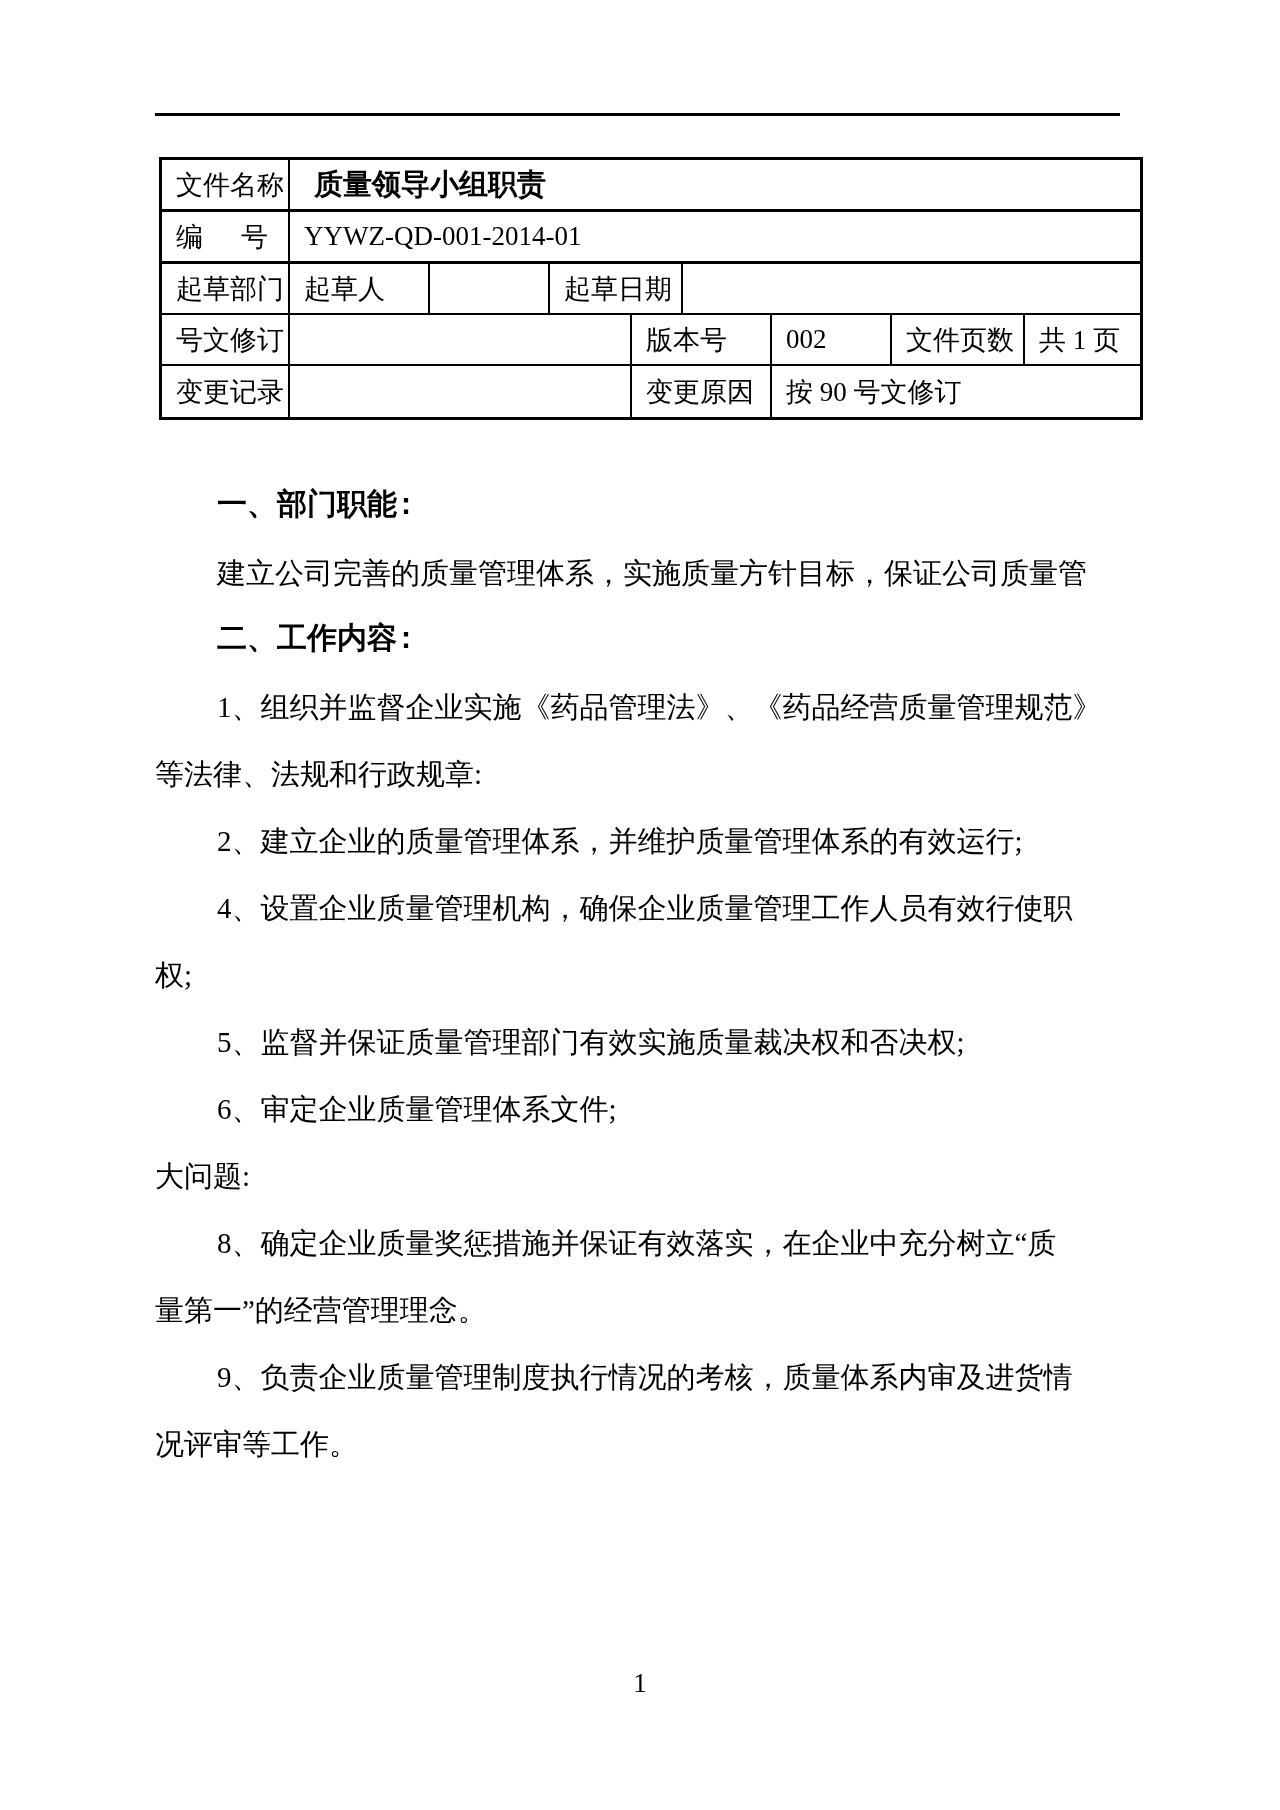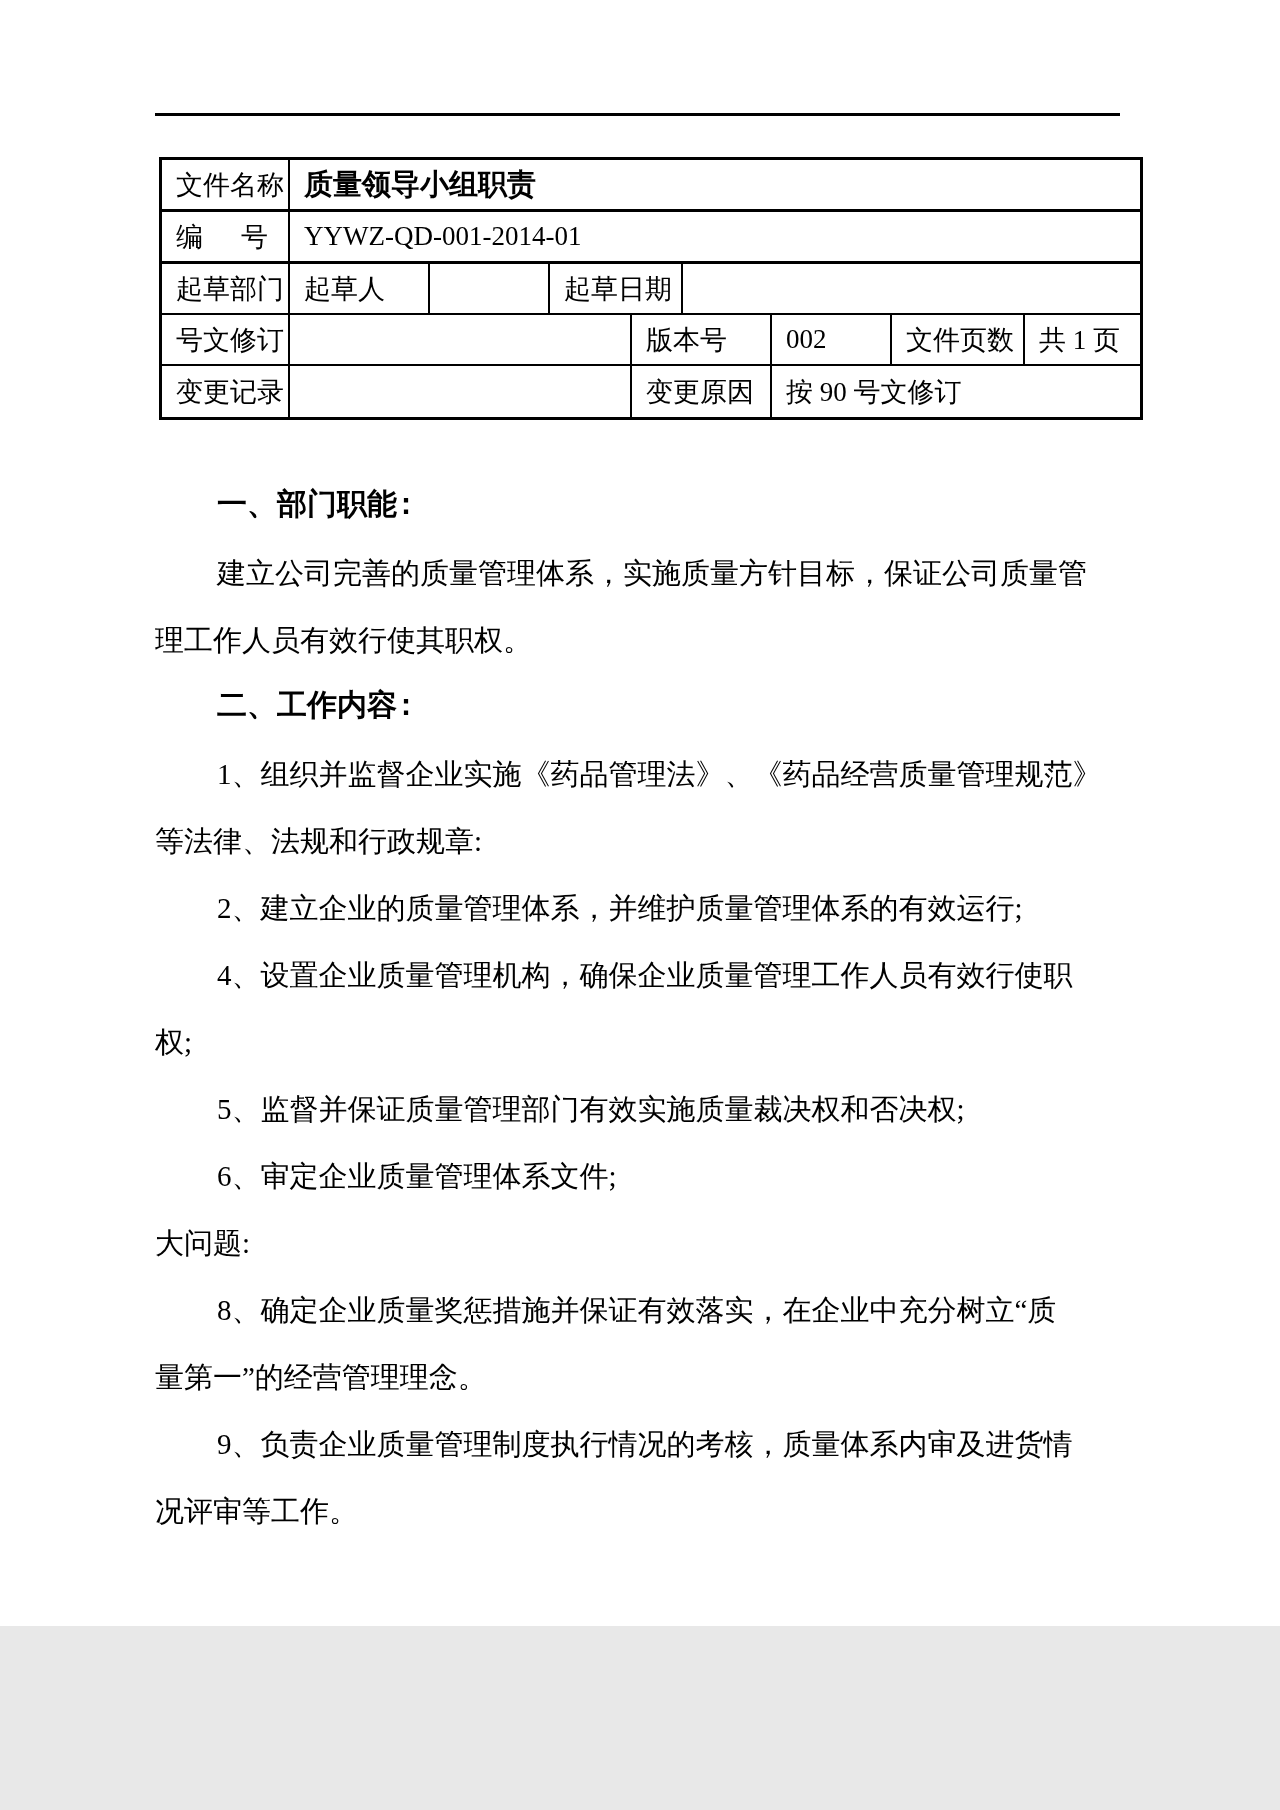--- a/index.html
+++ b/index.html
@@ -4,7 +4,7 @@
 <style>
   html,body { margin:0; padding:0; background:#e8e8e8; }
   .page {
-    position:relative; width:1280px; height:1626px; margin:0 auto;
+    position:relative; width:1280px; height:1810px; margin:0 auto;
     background:#ffffff; color:#000000;
     font-family:"Liberation Serif","DejaVu Serif",serif;
   }

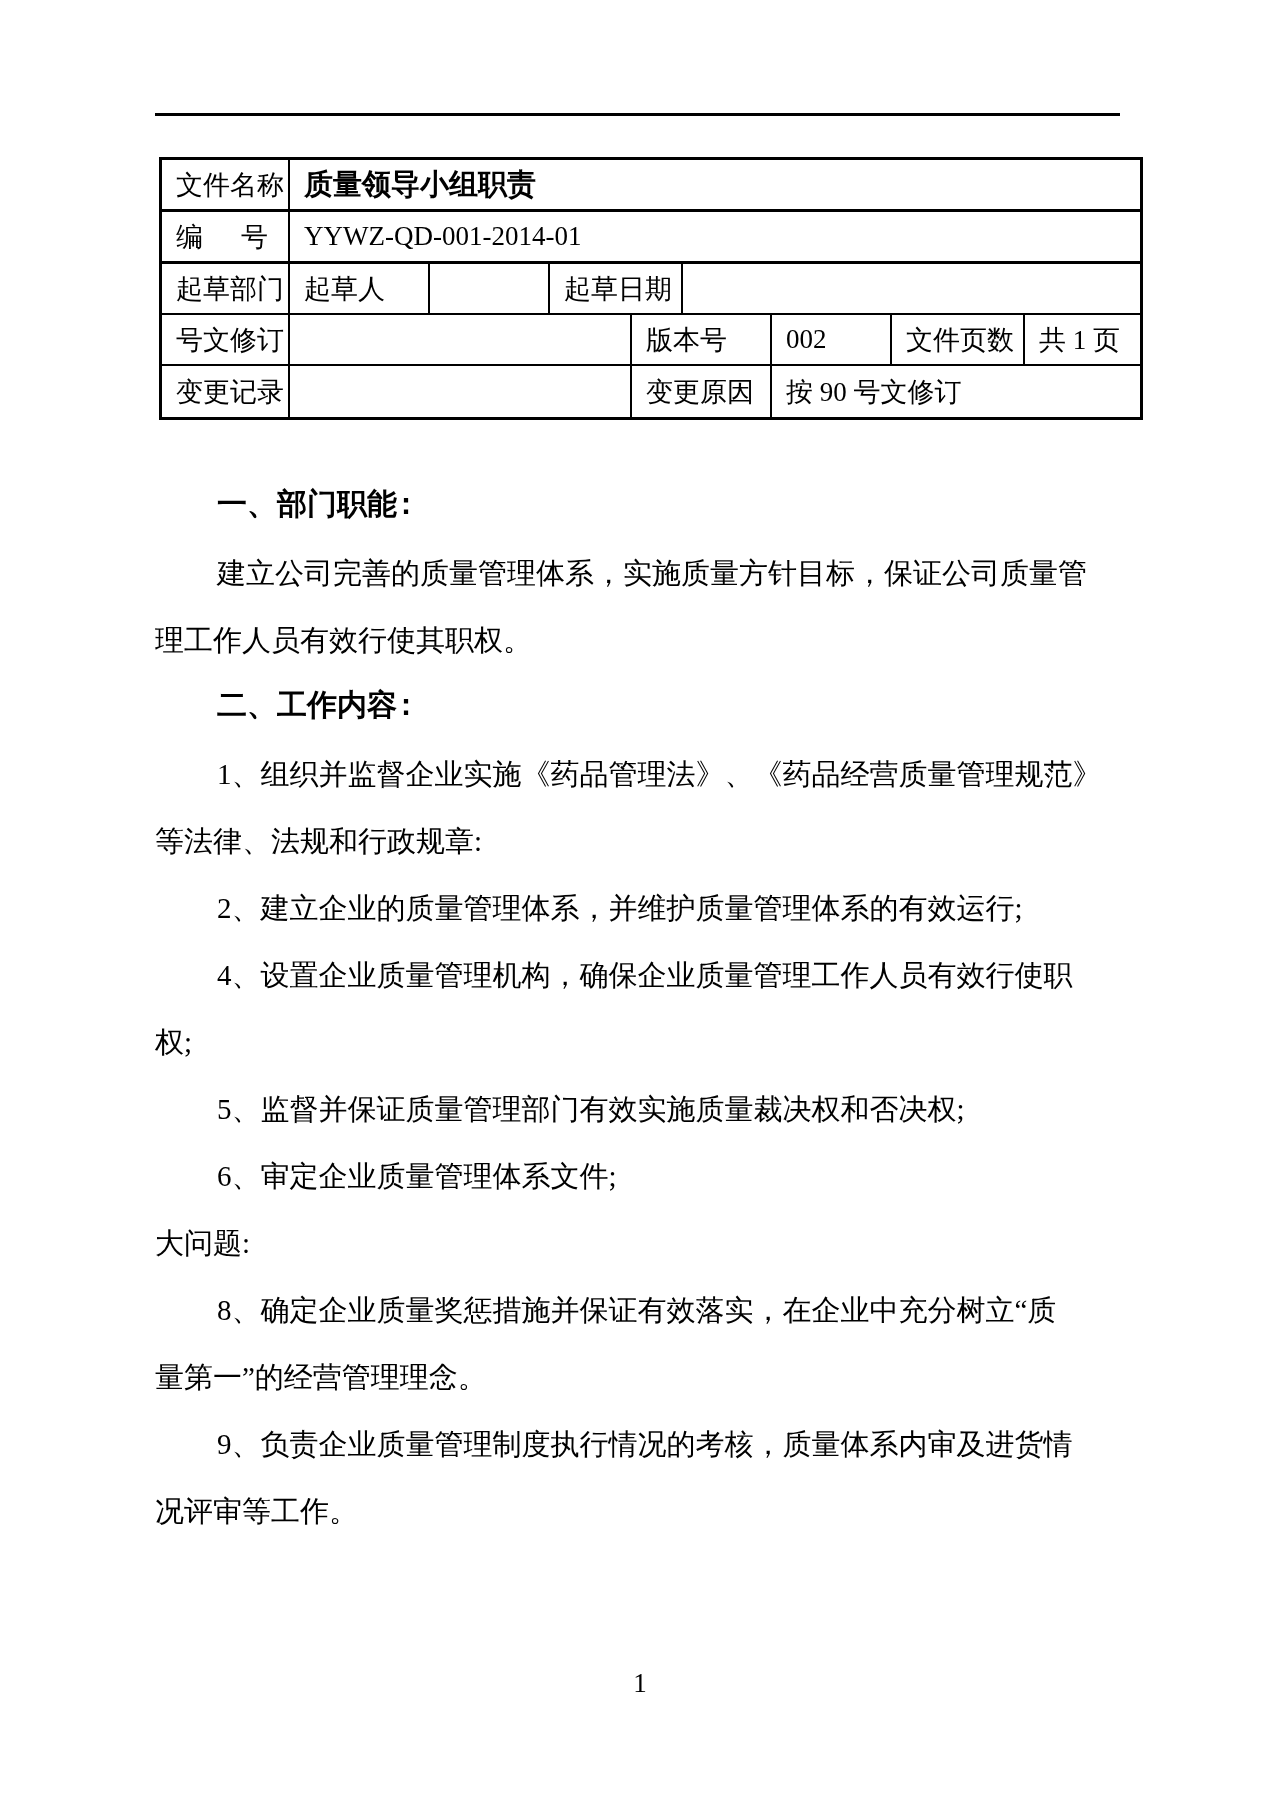--- a/index.html
+++ b/index.html
@@ -28,6 +28,7 @@
   .tcell.boldval {
     font-weight:bold; font-size:29px;
     font-family:"Liberation Sans","DejaVu Sans",sans-serif;
+    margin-left:10px;
   }
   .w128{width:128px} .w103{width:103px} .w131{width:131px} .w108{width:108px}
   .w140{width:140px} .w120{width:120px} .w133{width:133px} .w115{width:115px}

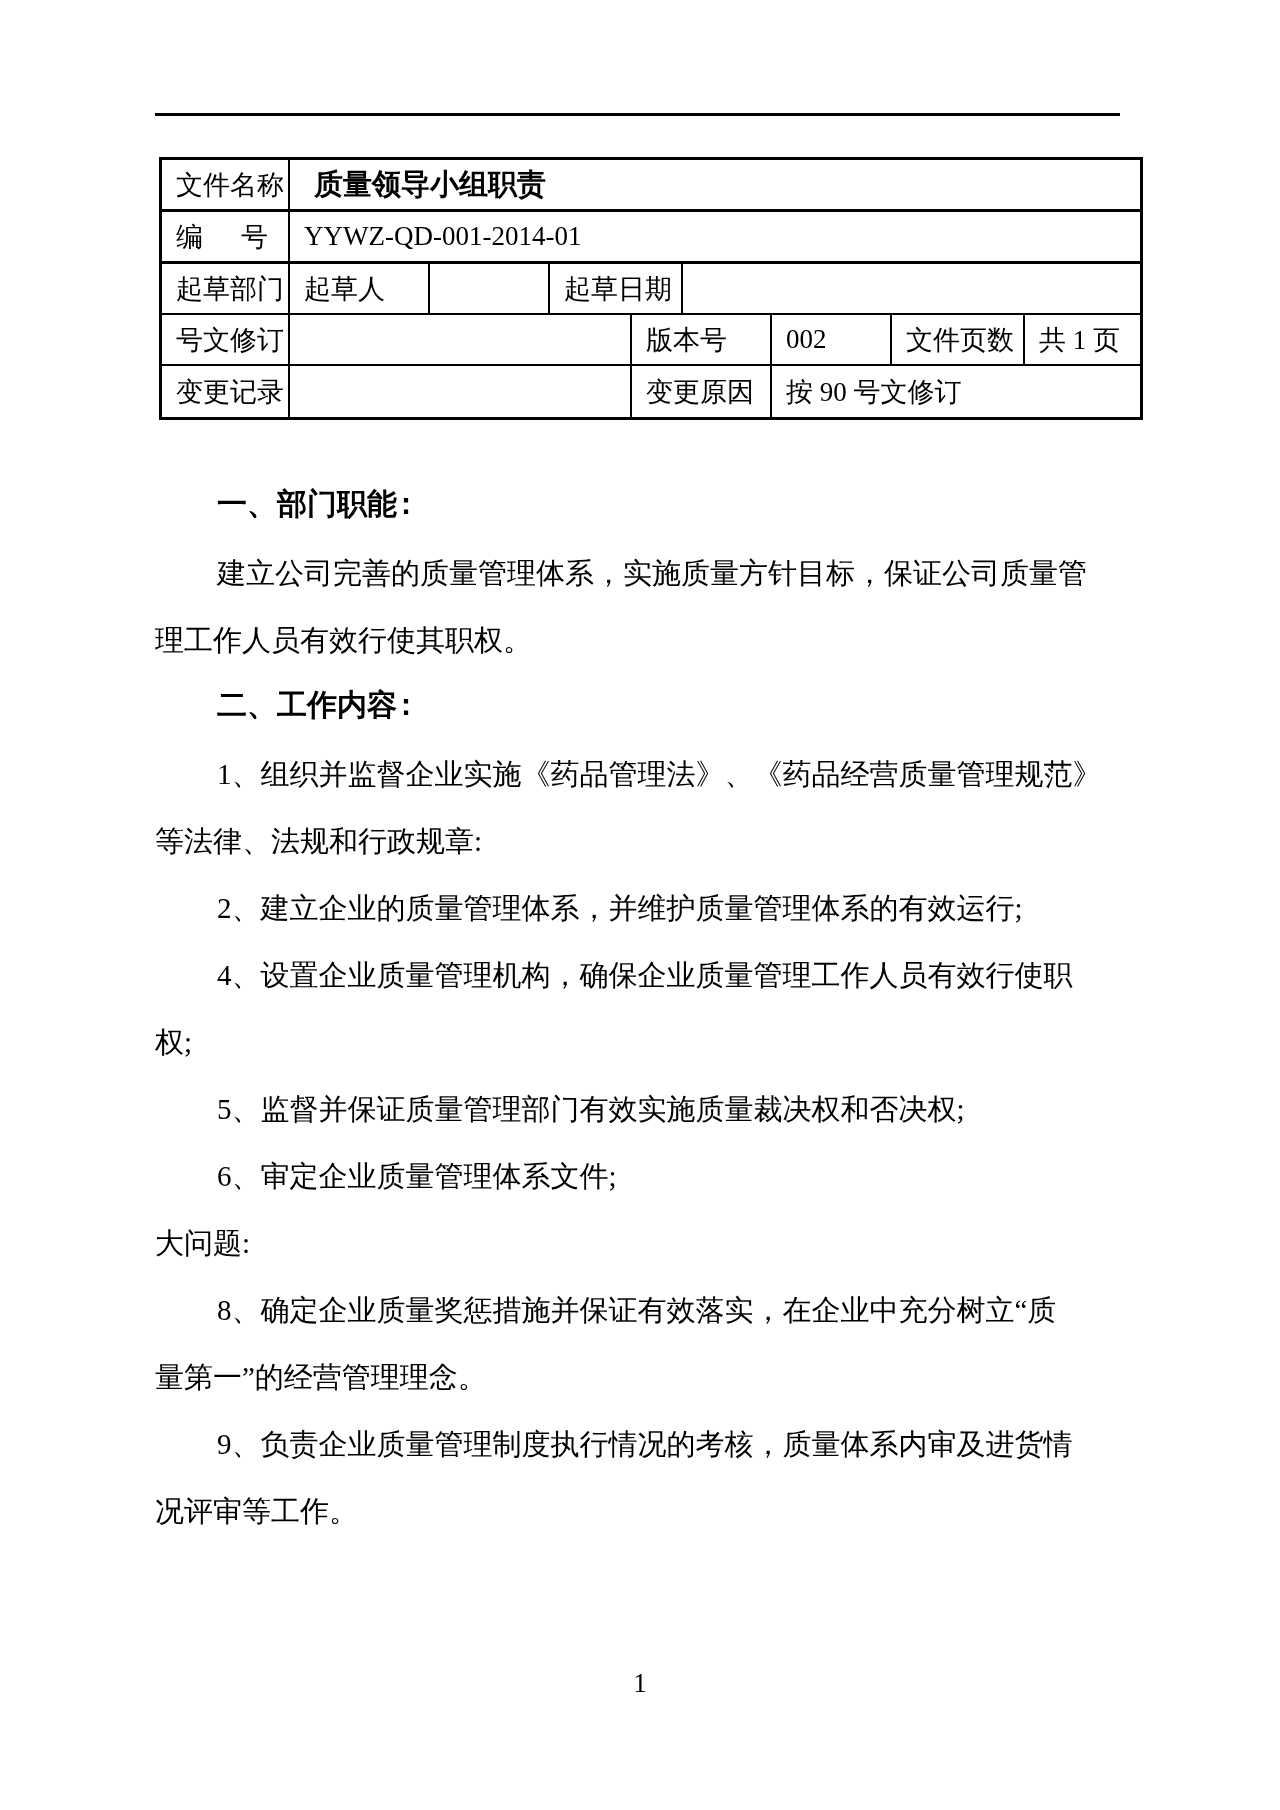--- a/index.html
+++ b/index.html
@@ -99,7 +99,6 @@
   <div class="body-text">
     <div class="bline bhead indent">一、部门职能:</div>
     <div class="bline indent">建立公司完善的质量管理体系，实施质量方针目标，保证公司质量管</div>
-    <div class="bline">理工作人员有效行使其职权。</div>
     <div class="bline bhead indent">二、工作内容:</div>
     <div class="bline indent">1、组织并监督企业实施《药品管理法》、《药品经营质量管理规范》</div>
     <div class="bline">等法律、法规和行政规章:</div>

